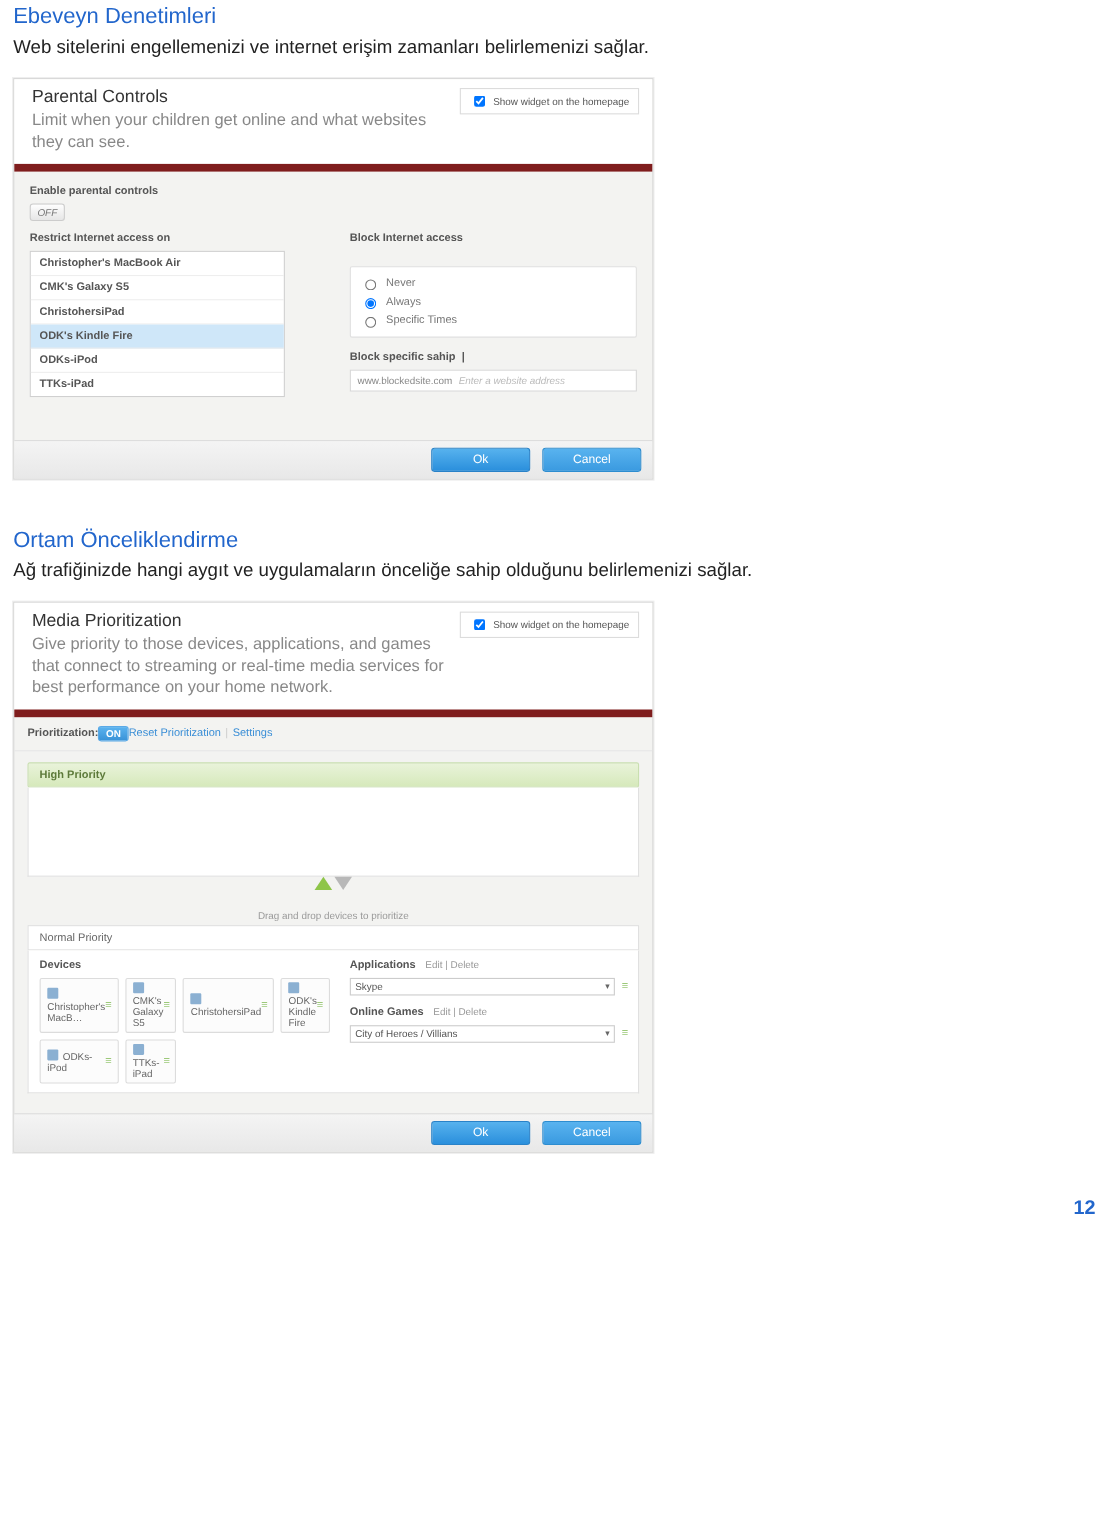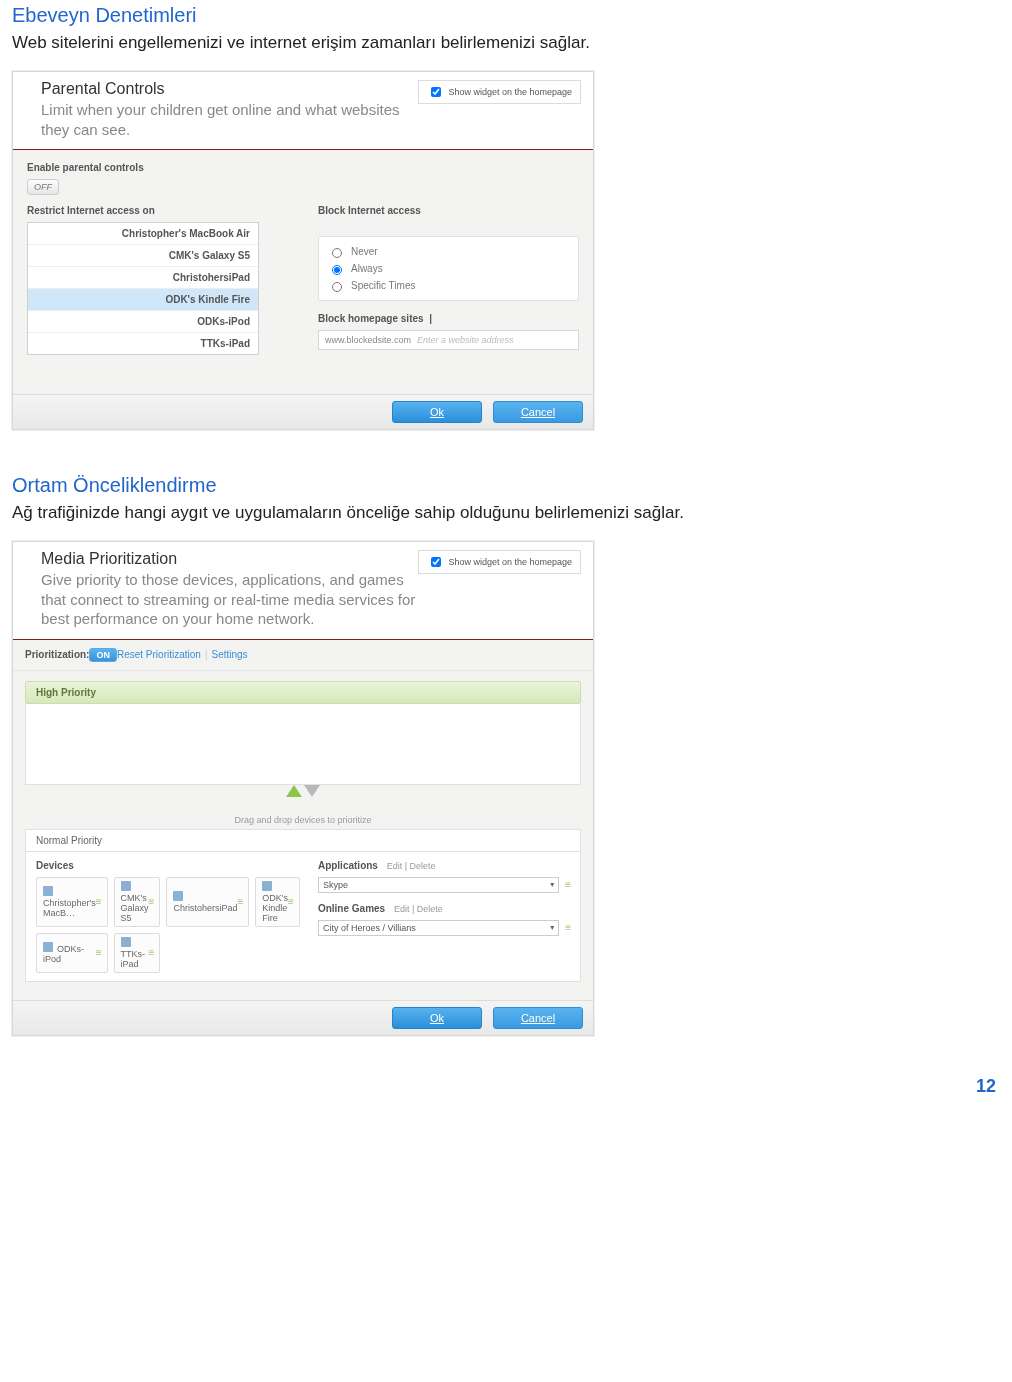--- a/index.html
+++ b/index.html
@@ -43,8 +43,8 @@
   }
   .panel-head {
     background: #fff;
-    border-bottom: 1px solid #7f1d1d;
-    padding: 8px 12px 10px 28px;
+    border-bottom: 7px solid #7f1d1d;
+    padding: 8px 12px 10px 16px;
     position: relative;
   }
   .panel-title {

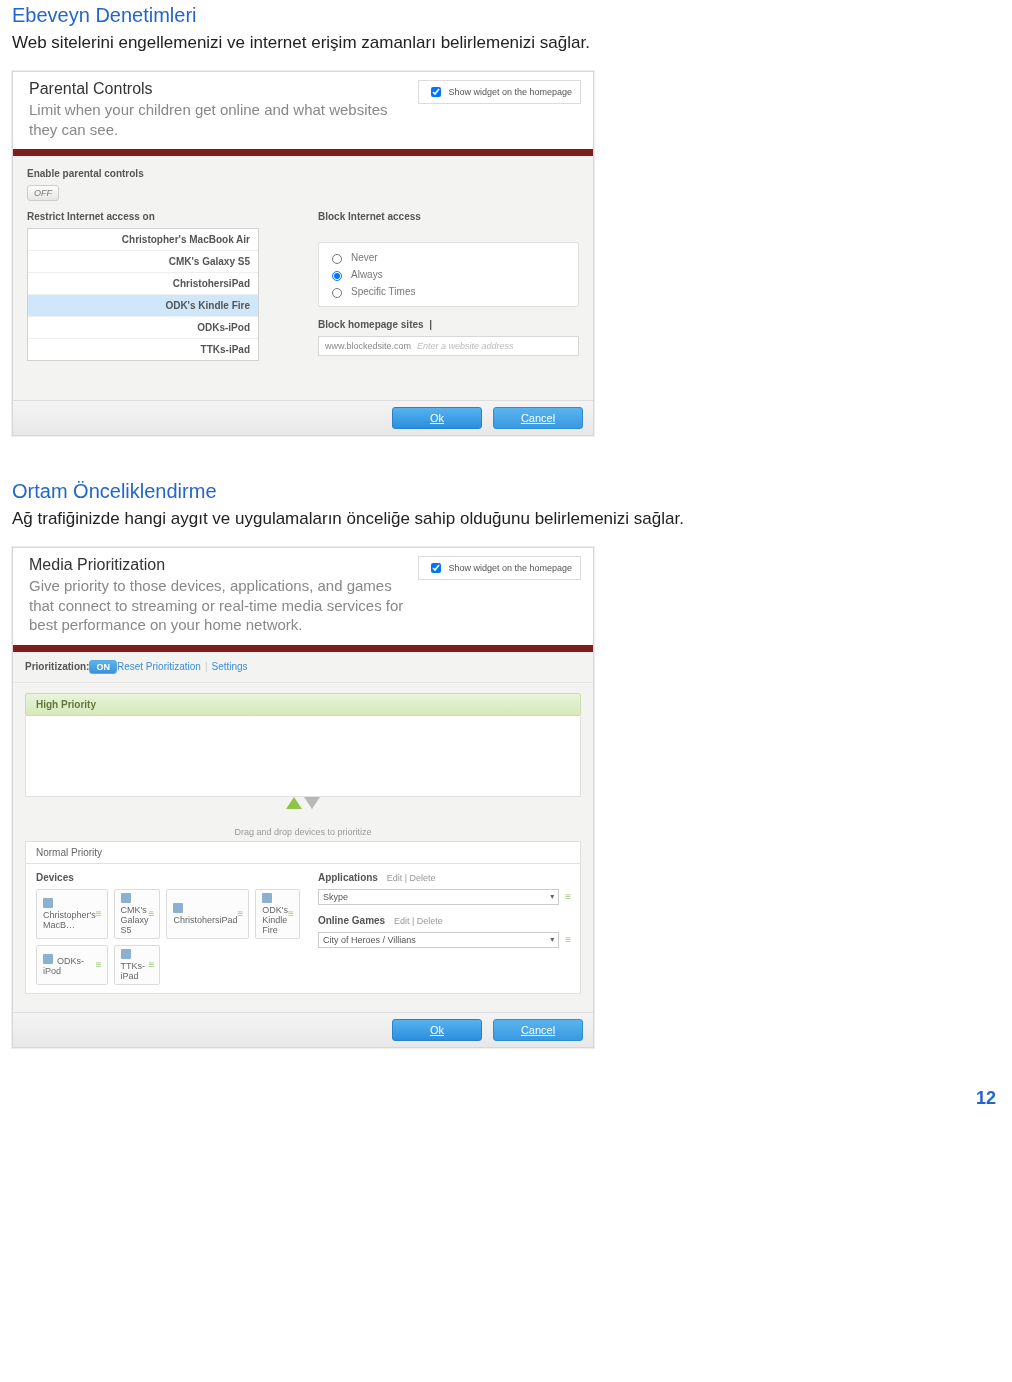--- a/index.html
+++ b/index.html
@@ -120,7 +120,6 @@
     font-size: 10px;
     font-weight: bold;
     color: #555;
-    text-align: right;
   }
   .device-list div.sel {
     background: #cfe7f9;

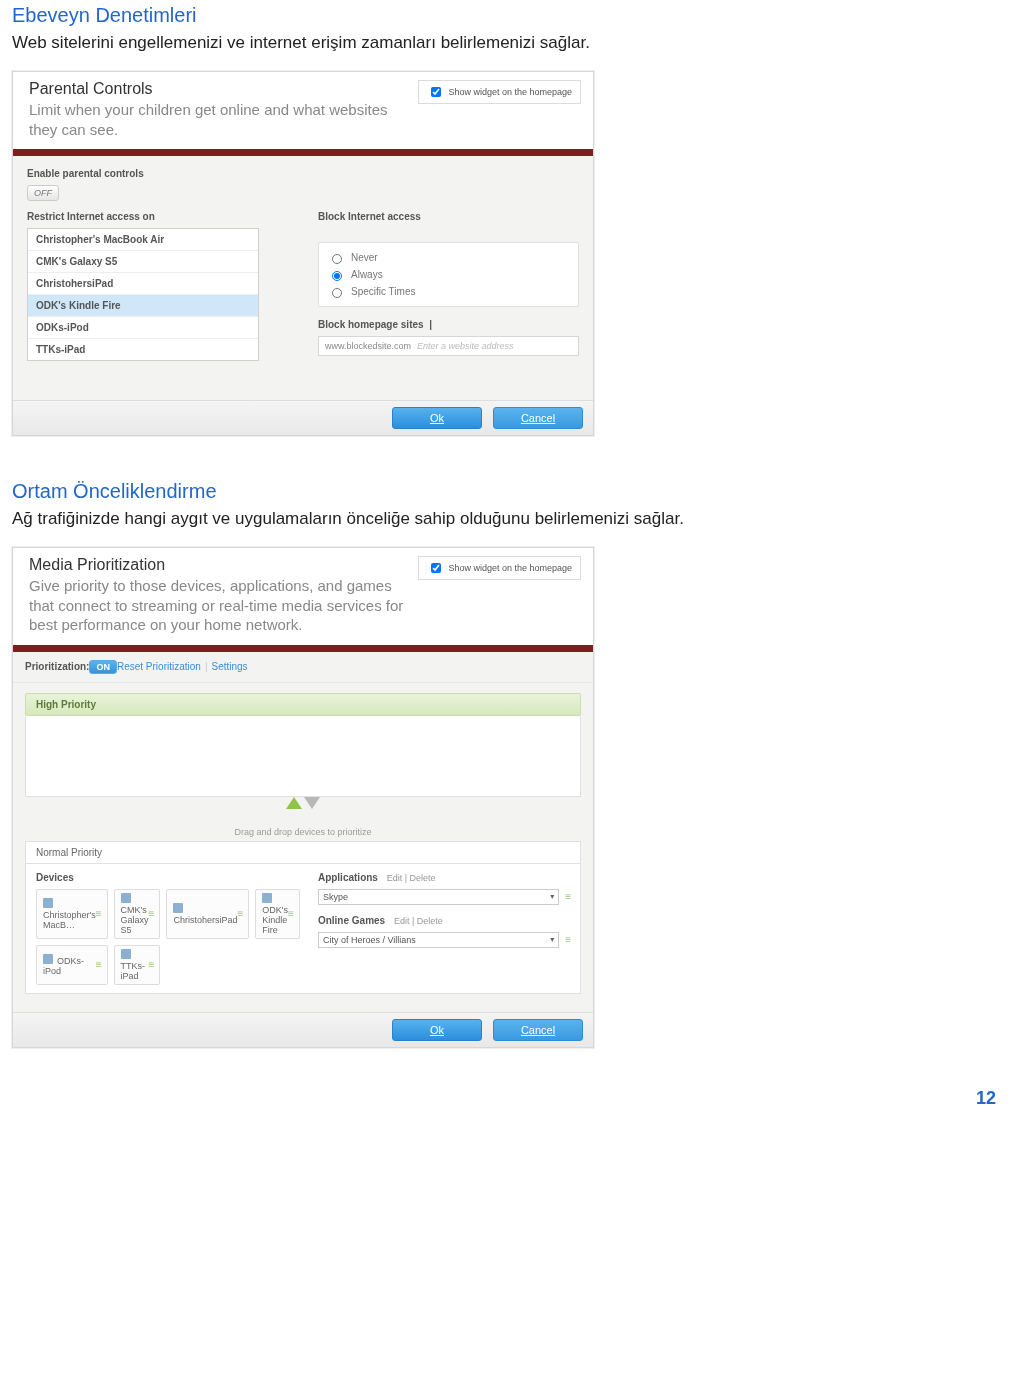--- a/index.html
+++ b/index.html
@@ -357,7 +357,7 @@
               <span>Specific Times</span>
             </label>
         </div>
-        <div class="lbl" style="margin-top:12px"><span>Block homepage sites</span> &nbsp;|</div>
+        <div class="lbl" style="margin-top:12px"><span>Block specific sahip</span> &nbsp;|</div>
         <div class="site-input">
           <span class="field">www.blockedsite.com</span>
           <span class="hint">Enter a website address</span>

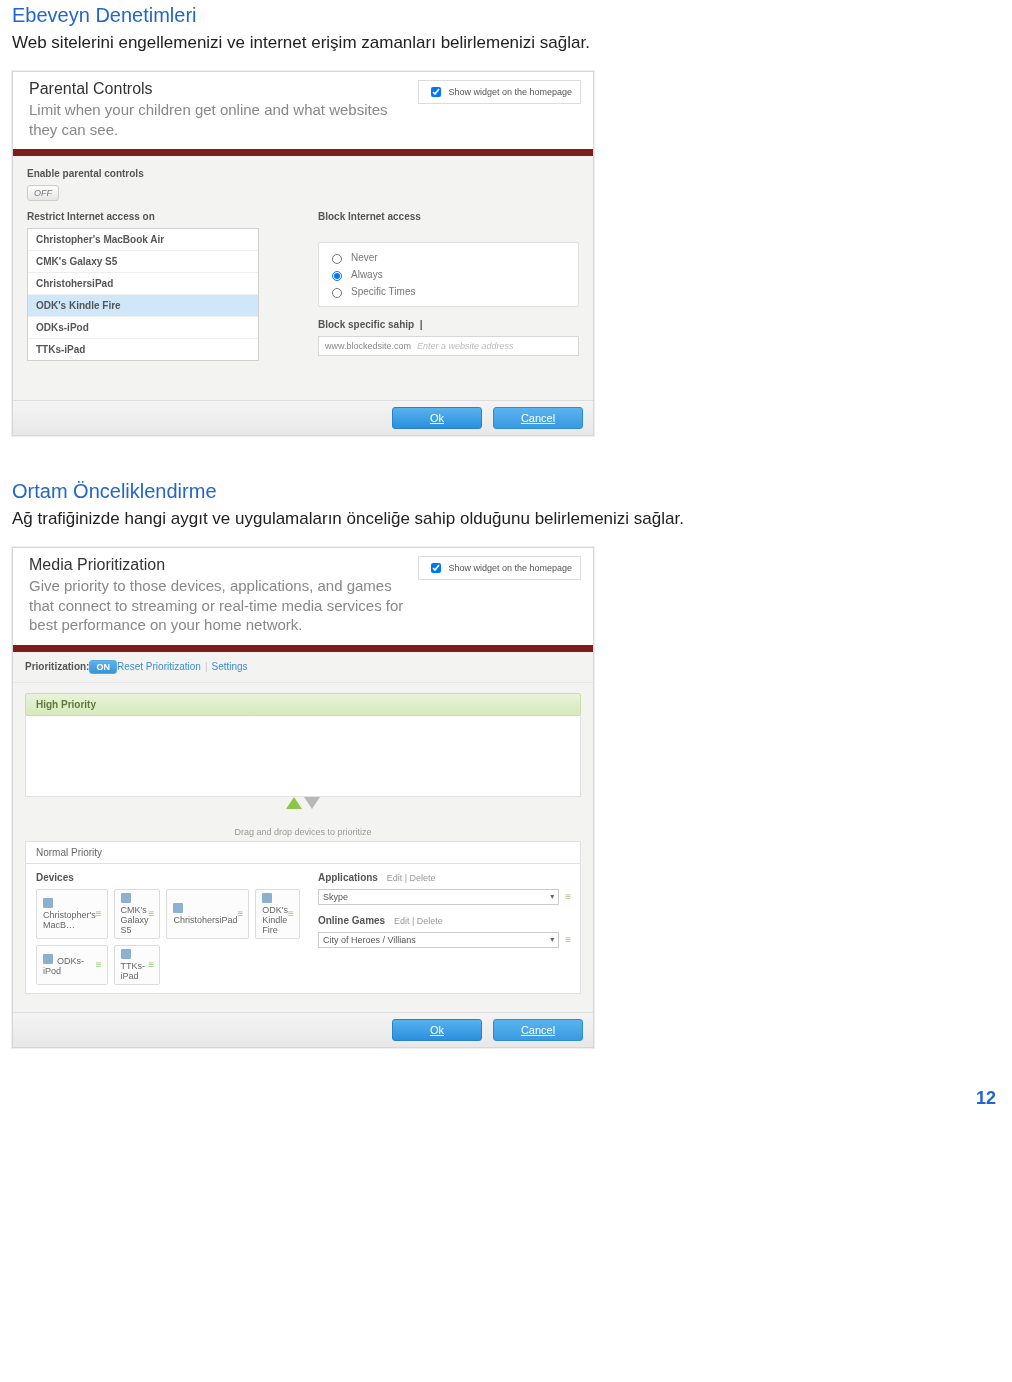--- a/index.html
+++ b/index.html
@@ -170,7 +170,6 @@
     font-size: 11px;
     border-radius: 3px;
     margin-left: 8px;
-    text-decoration: underline;
   }
   .btn-primary {
     background: linear-gradient(#57b2ee,#2a8fdc);

